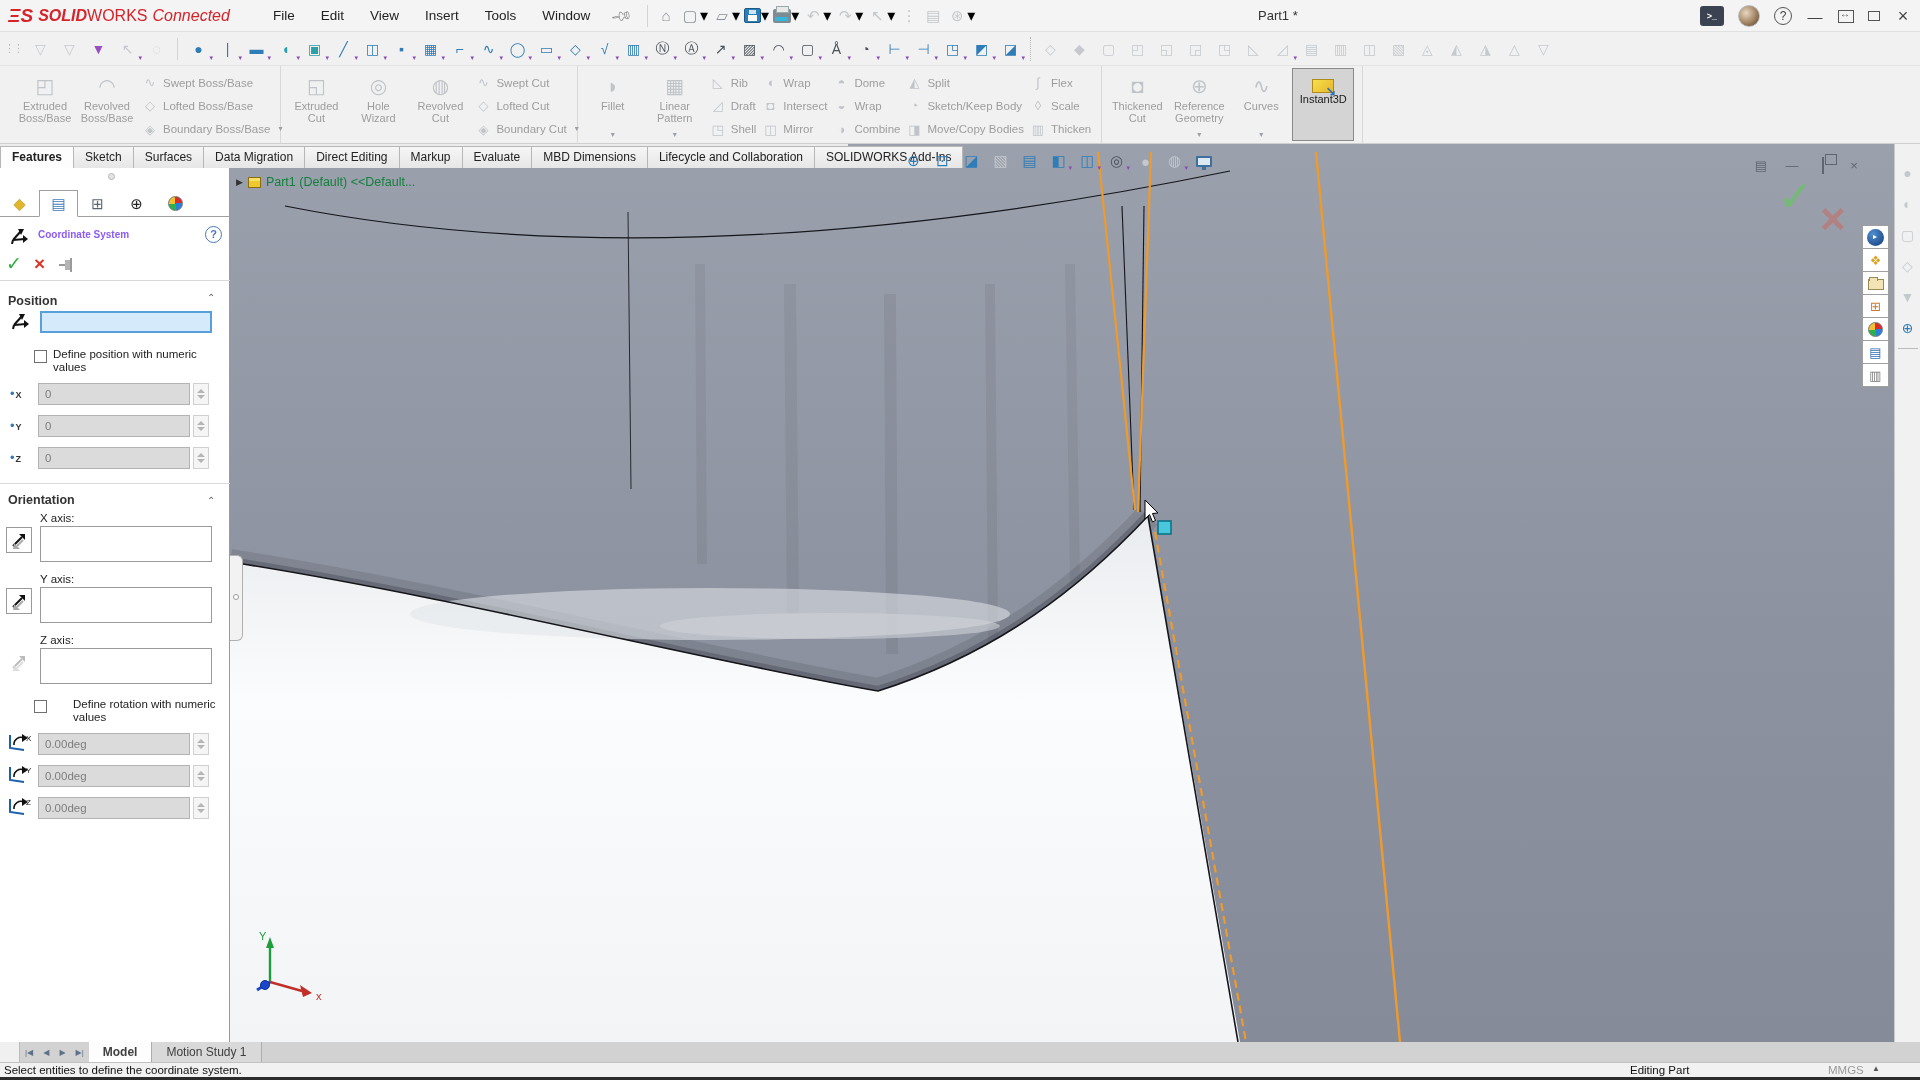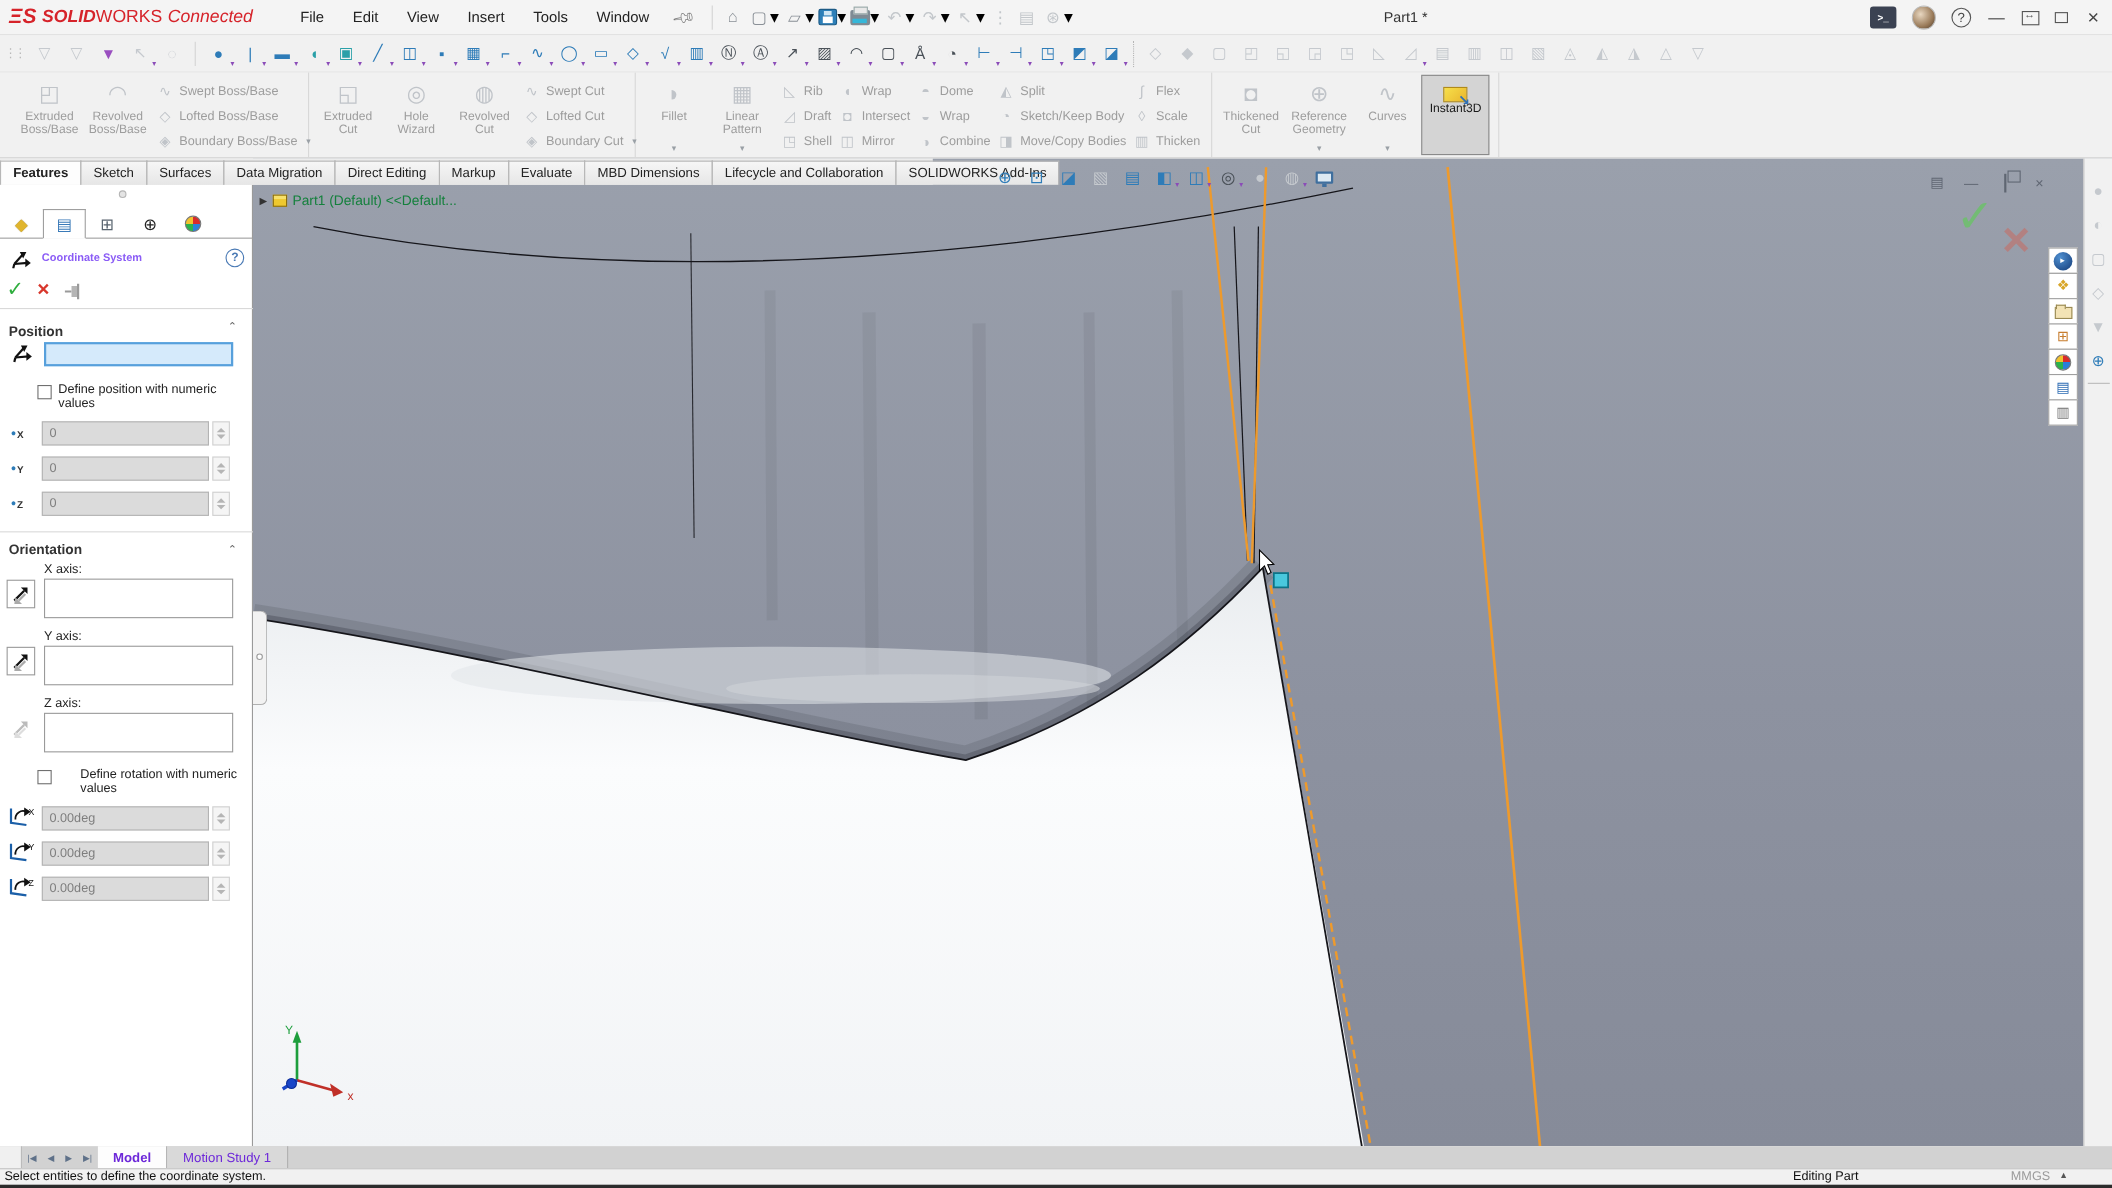--- a/index.html
+++ b/index.html
@@ -144,7 +144,7 @@
   #bottomrow{left:0;top:1042px;width:1920px;height:20px;background:#d2d2d2;display:flex;align-items:stretch;z-index:8;}
   #btm-splitbox{width:20px;background:#f0f0f0;border-right:1px solid #bbb;}
   .navbtn{font-size:8px;color:#5f7189;display:flex;align-items:center;padding:0 5px;}
-  .btab{font-size:12px;color:#6d28d9;padding:2px 14px;border-right:1px solid #adadad;background:#d9d9d9;display:flex;align-items:center;}
+  .btab{font-size:12px;color:#404040;padding:2px 14px;border-right:1px solid #adadad;background:#d9d9d9;display:flex;align-items:center;}
   .btab.active{background:#fdfdfd;font-weight:bold;}
   #statusbar{left:0;top:1062px;width:1920px;height:15px;background:#f1f1f1;border-top:1px solid #c2c2c2;z-index:8;font-size:11.5px;color:#111;}
   #status-msg{position:absolute;left:4px;top:1px;}

